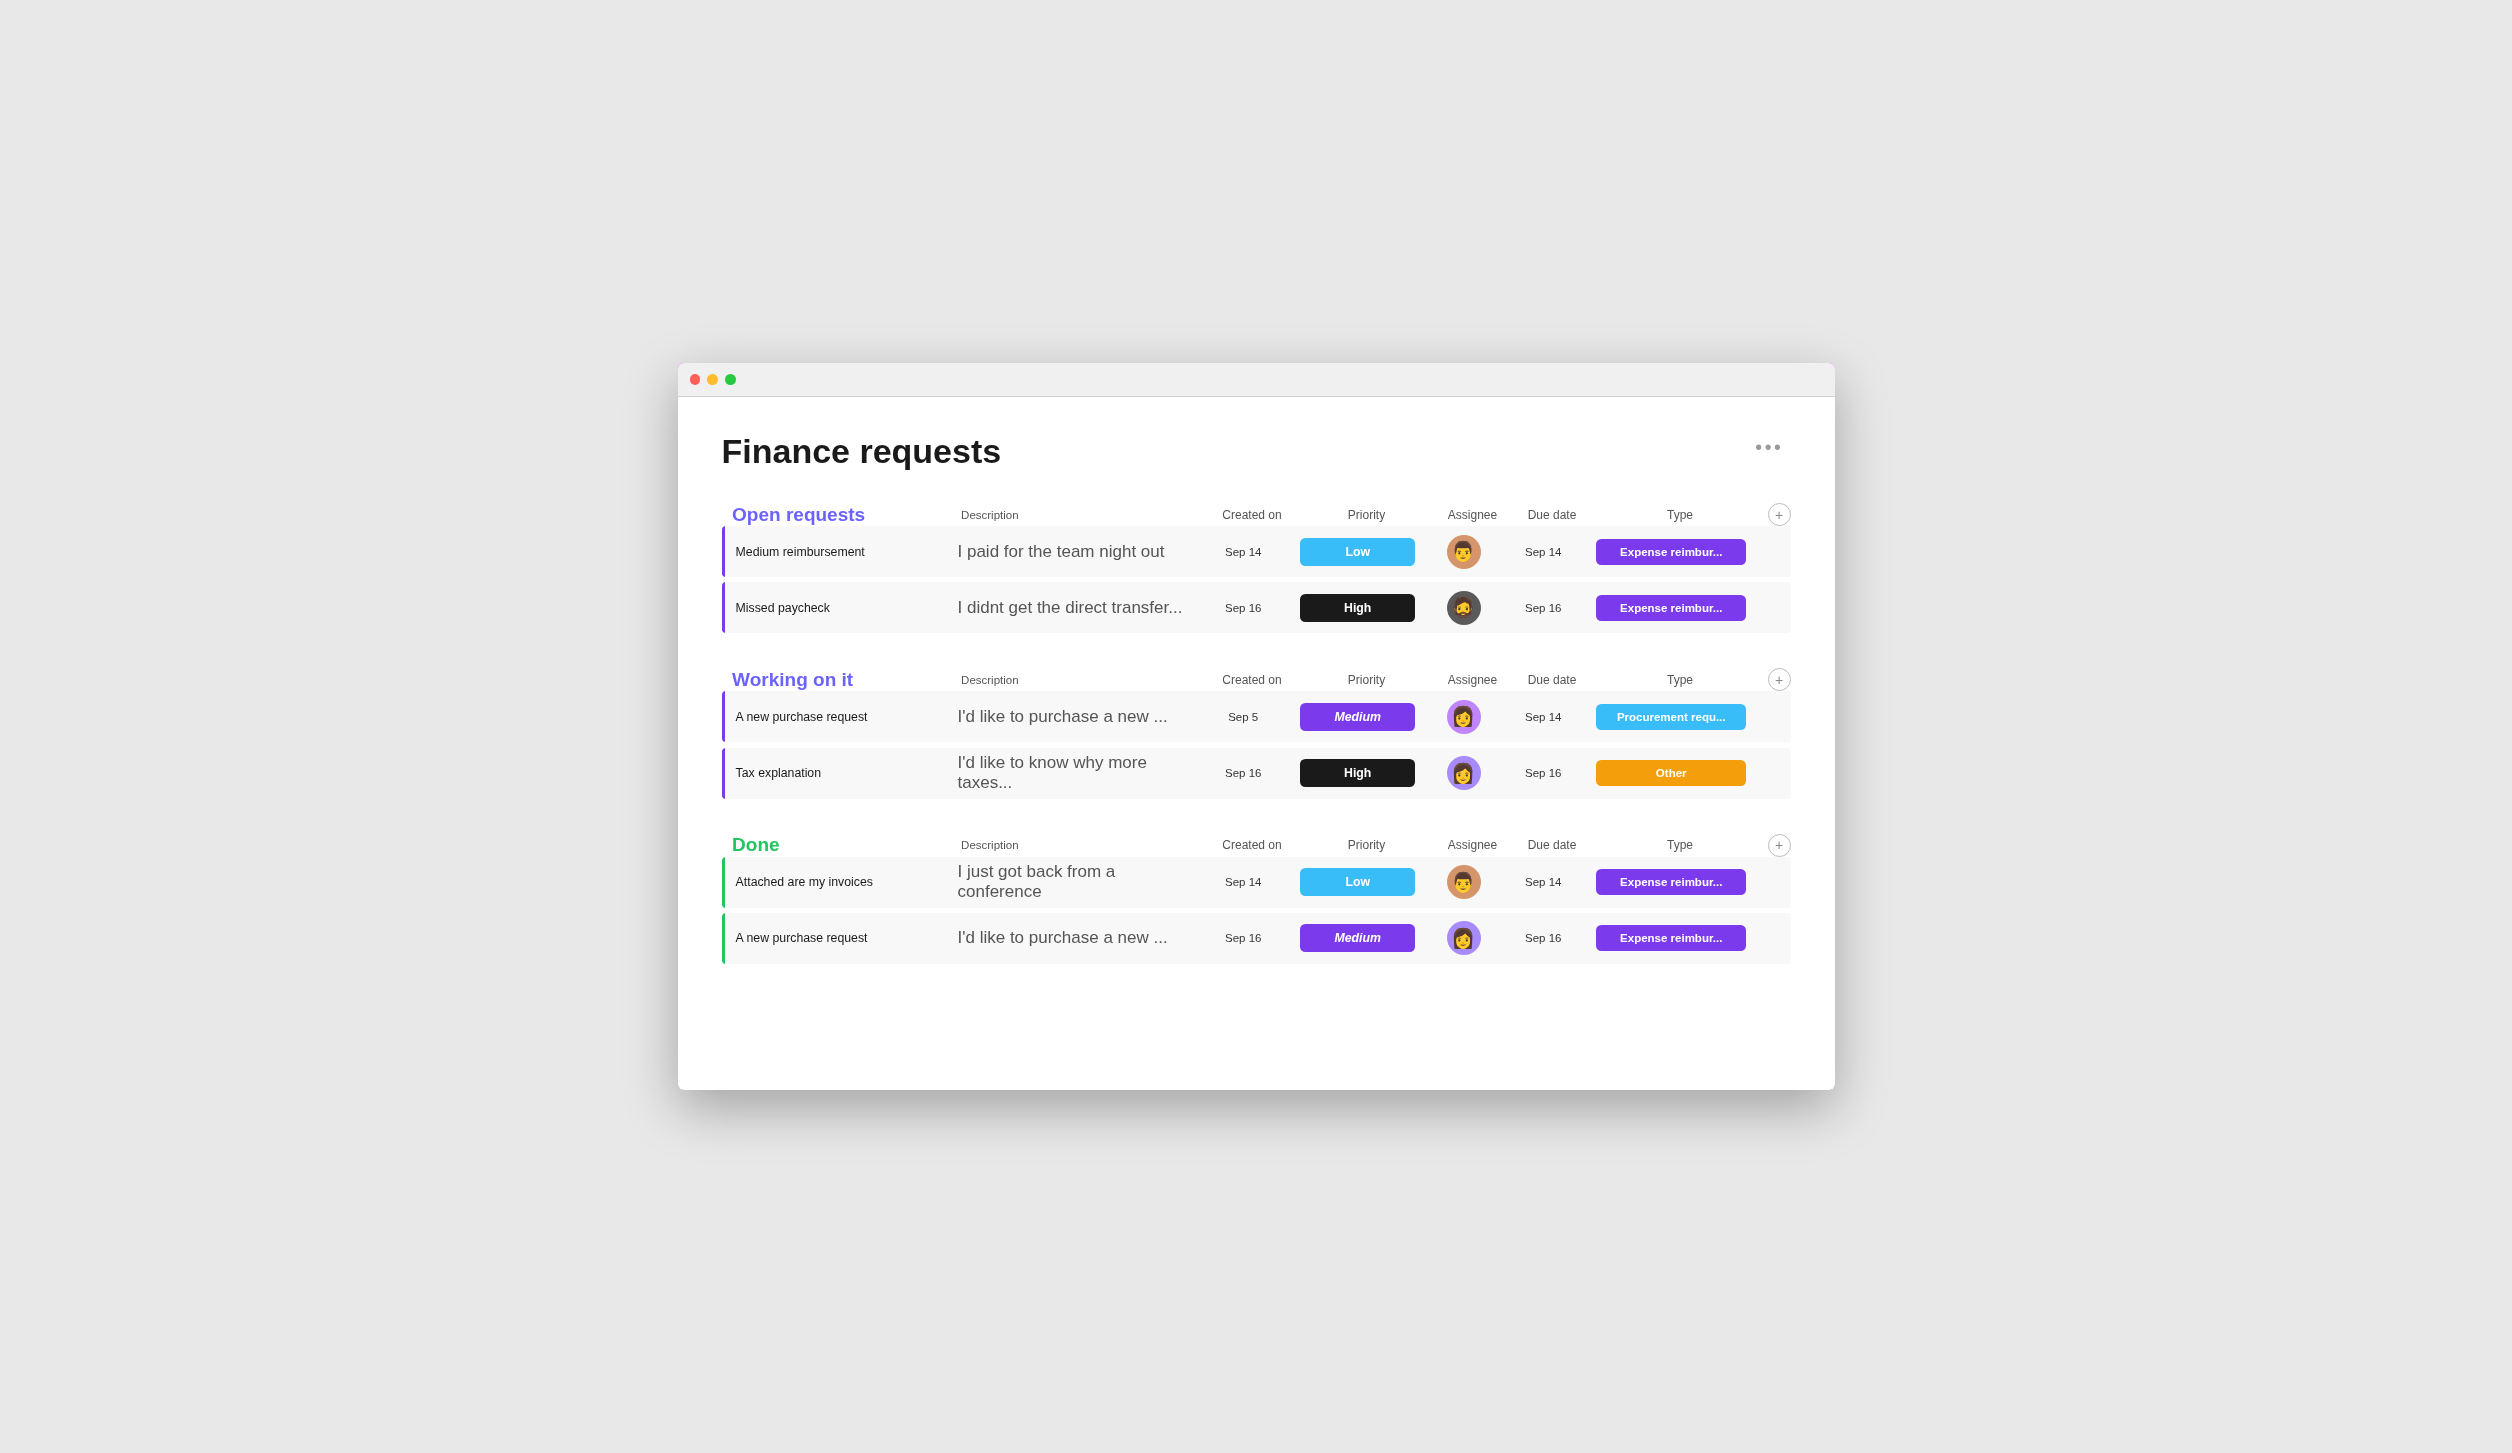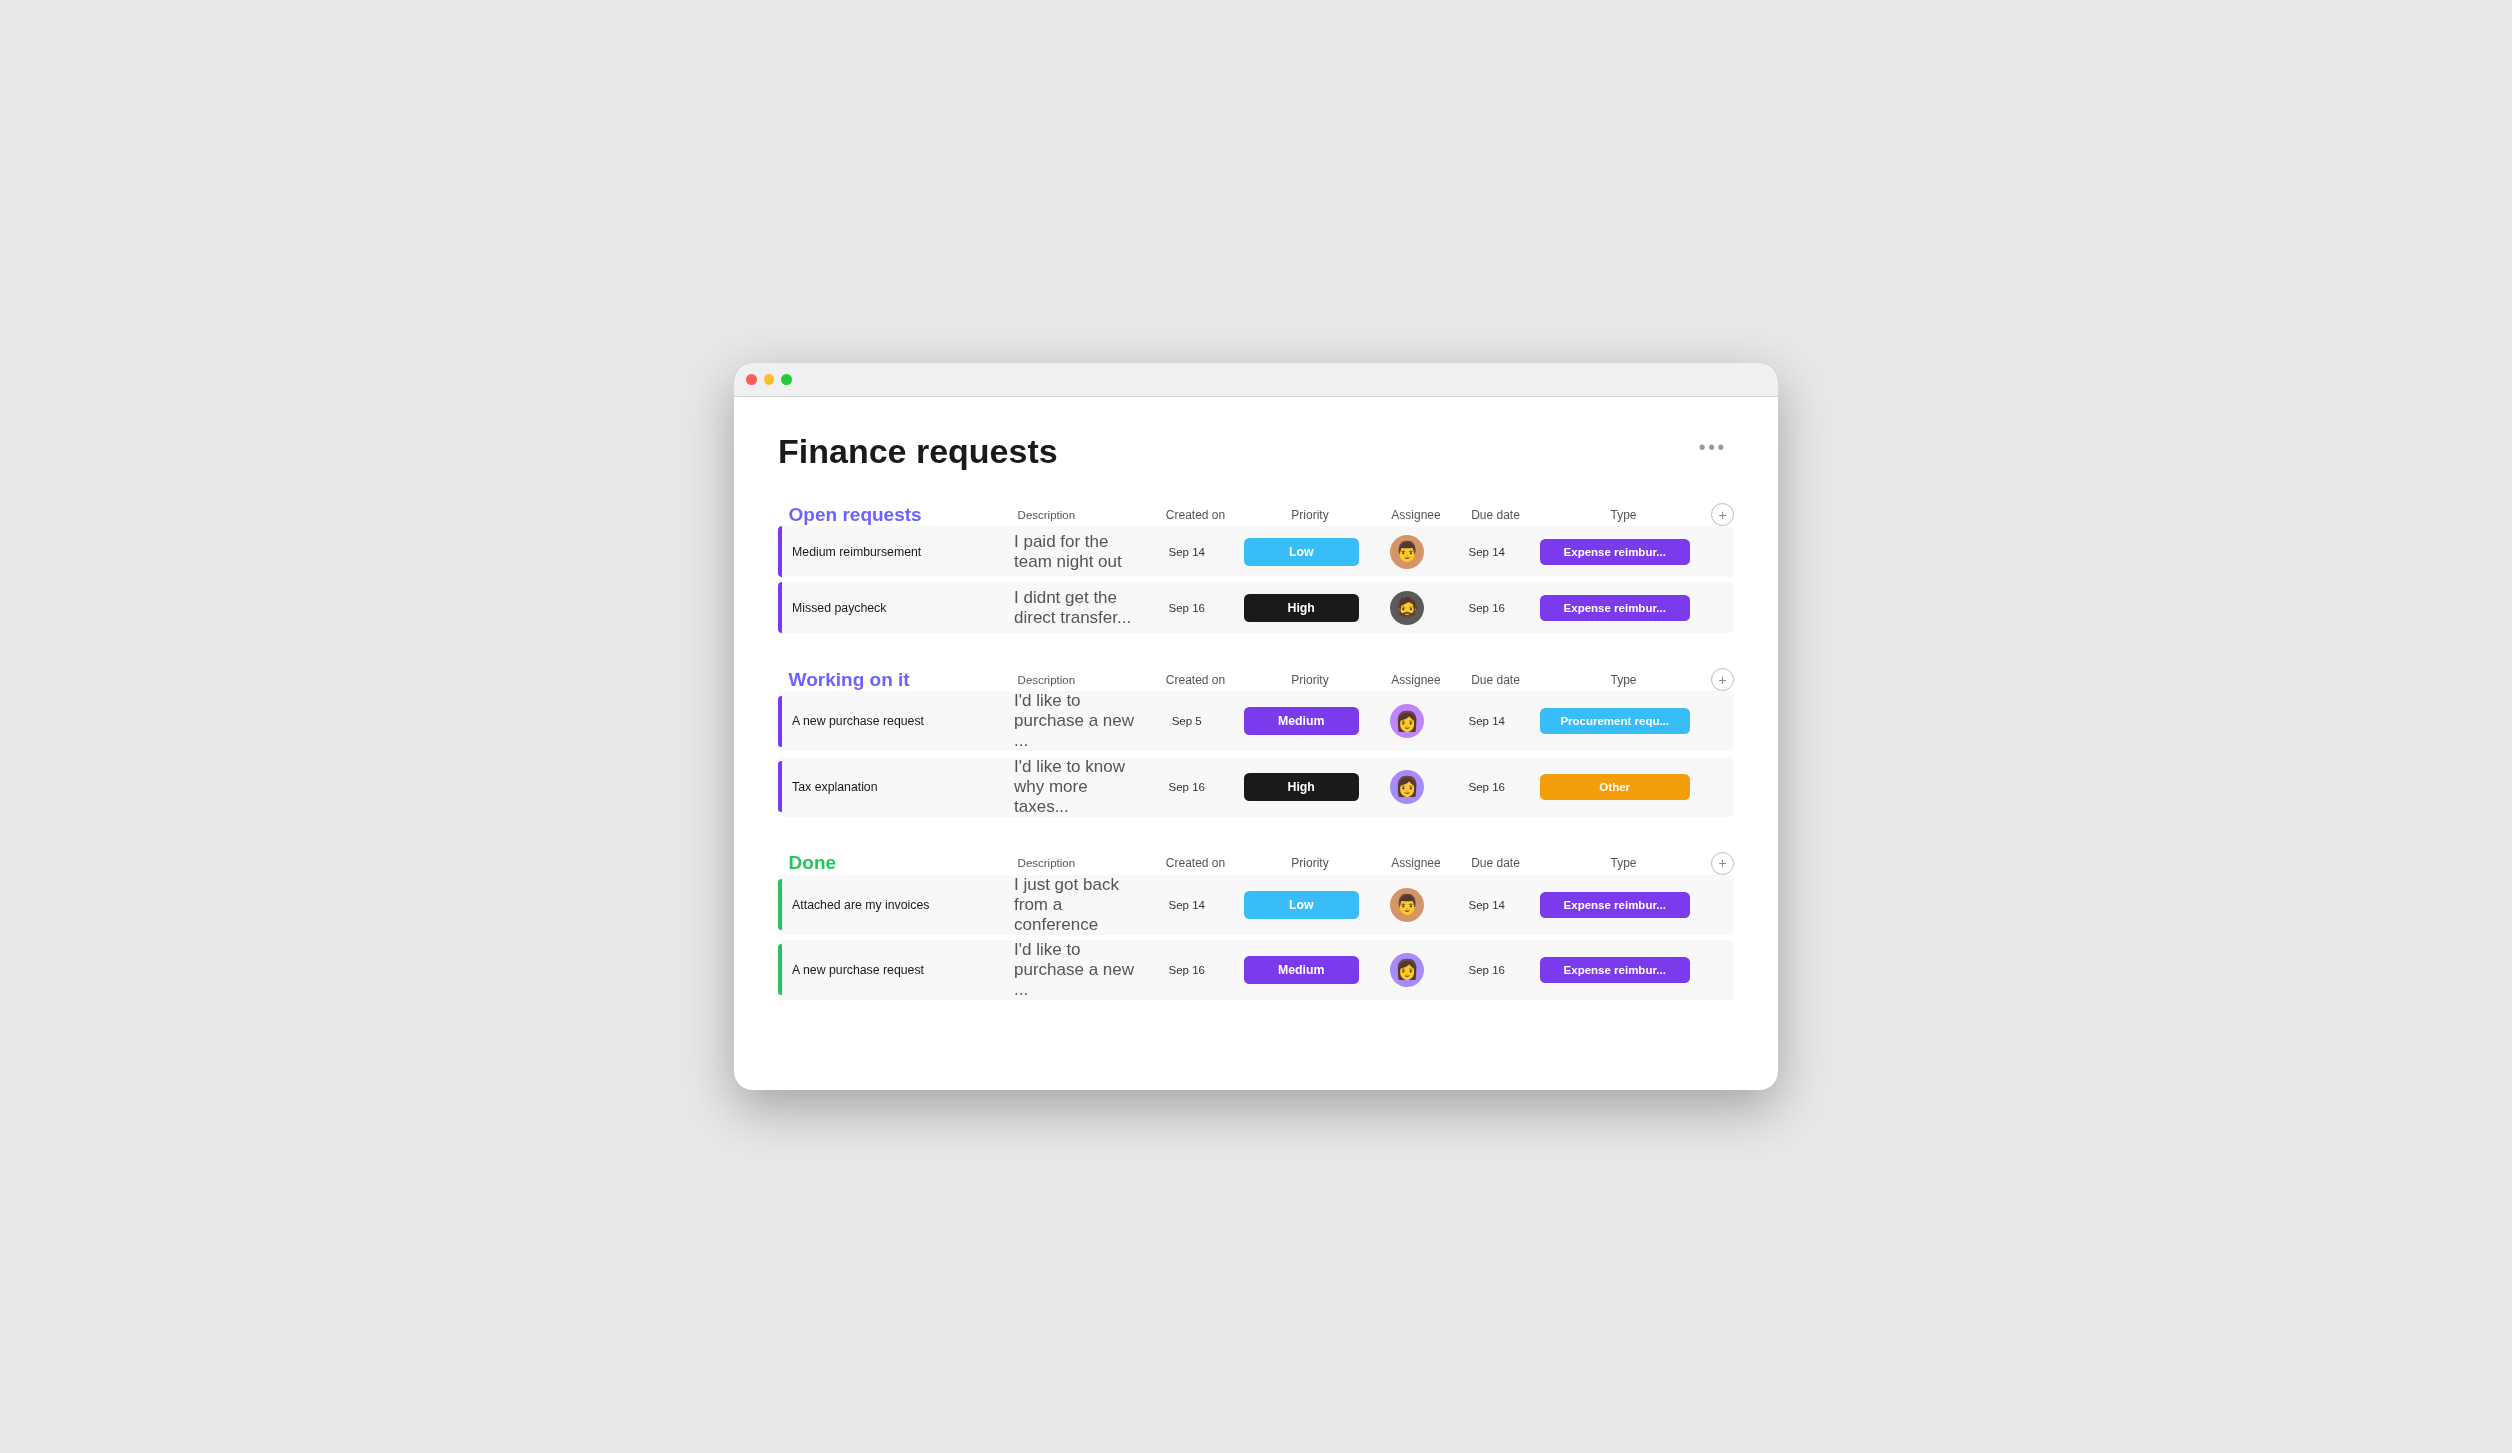--- a/index.html
+++ b/index.html
@@ -16,9 +16,9 @@
 
     .window {
       background: #d946ef;
-      border-radius: 18px;
+      border-radius: 6px;
       box-shadow: 0 17.6px 53px rgba(0,0,0,0.3);
-      width: 1044px;
+      width: 1157px;
       min-height: 727px;
       overflow: hidden;
     }

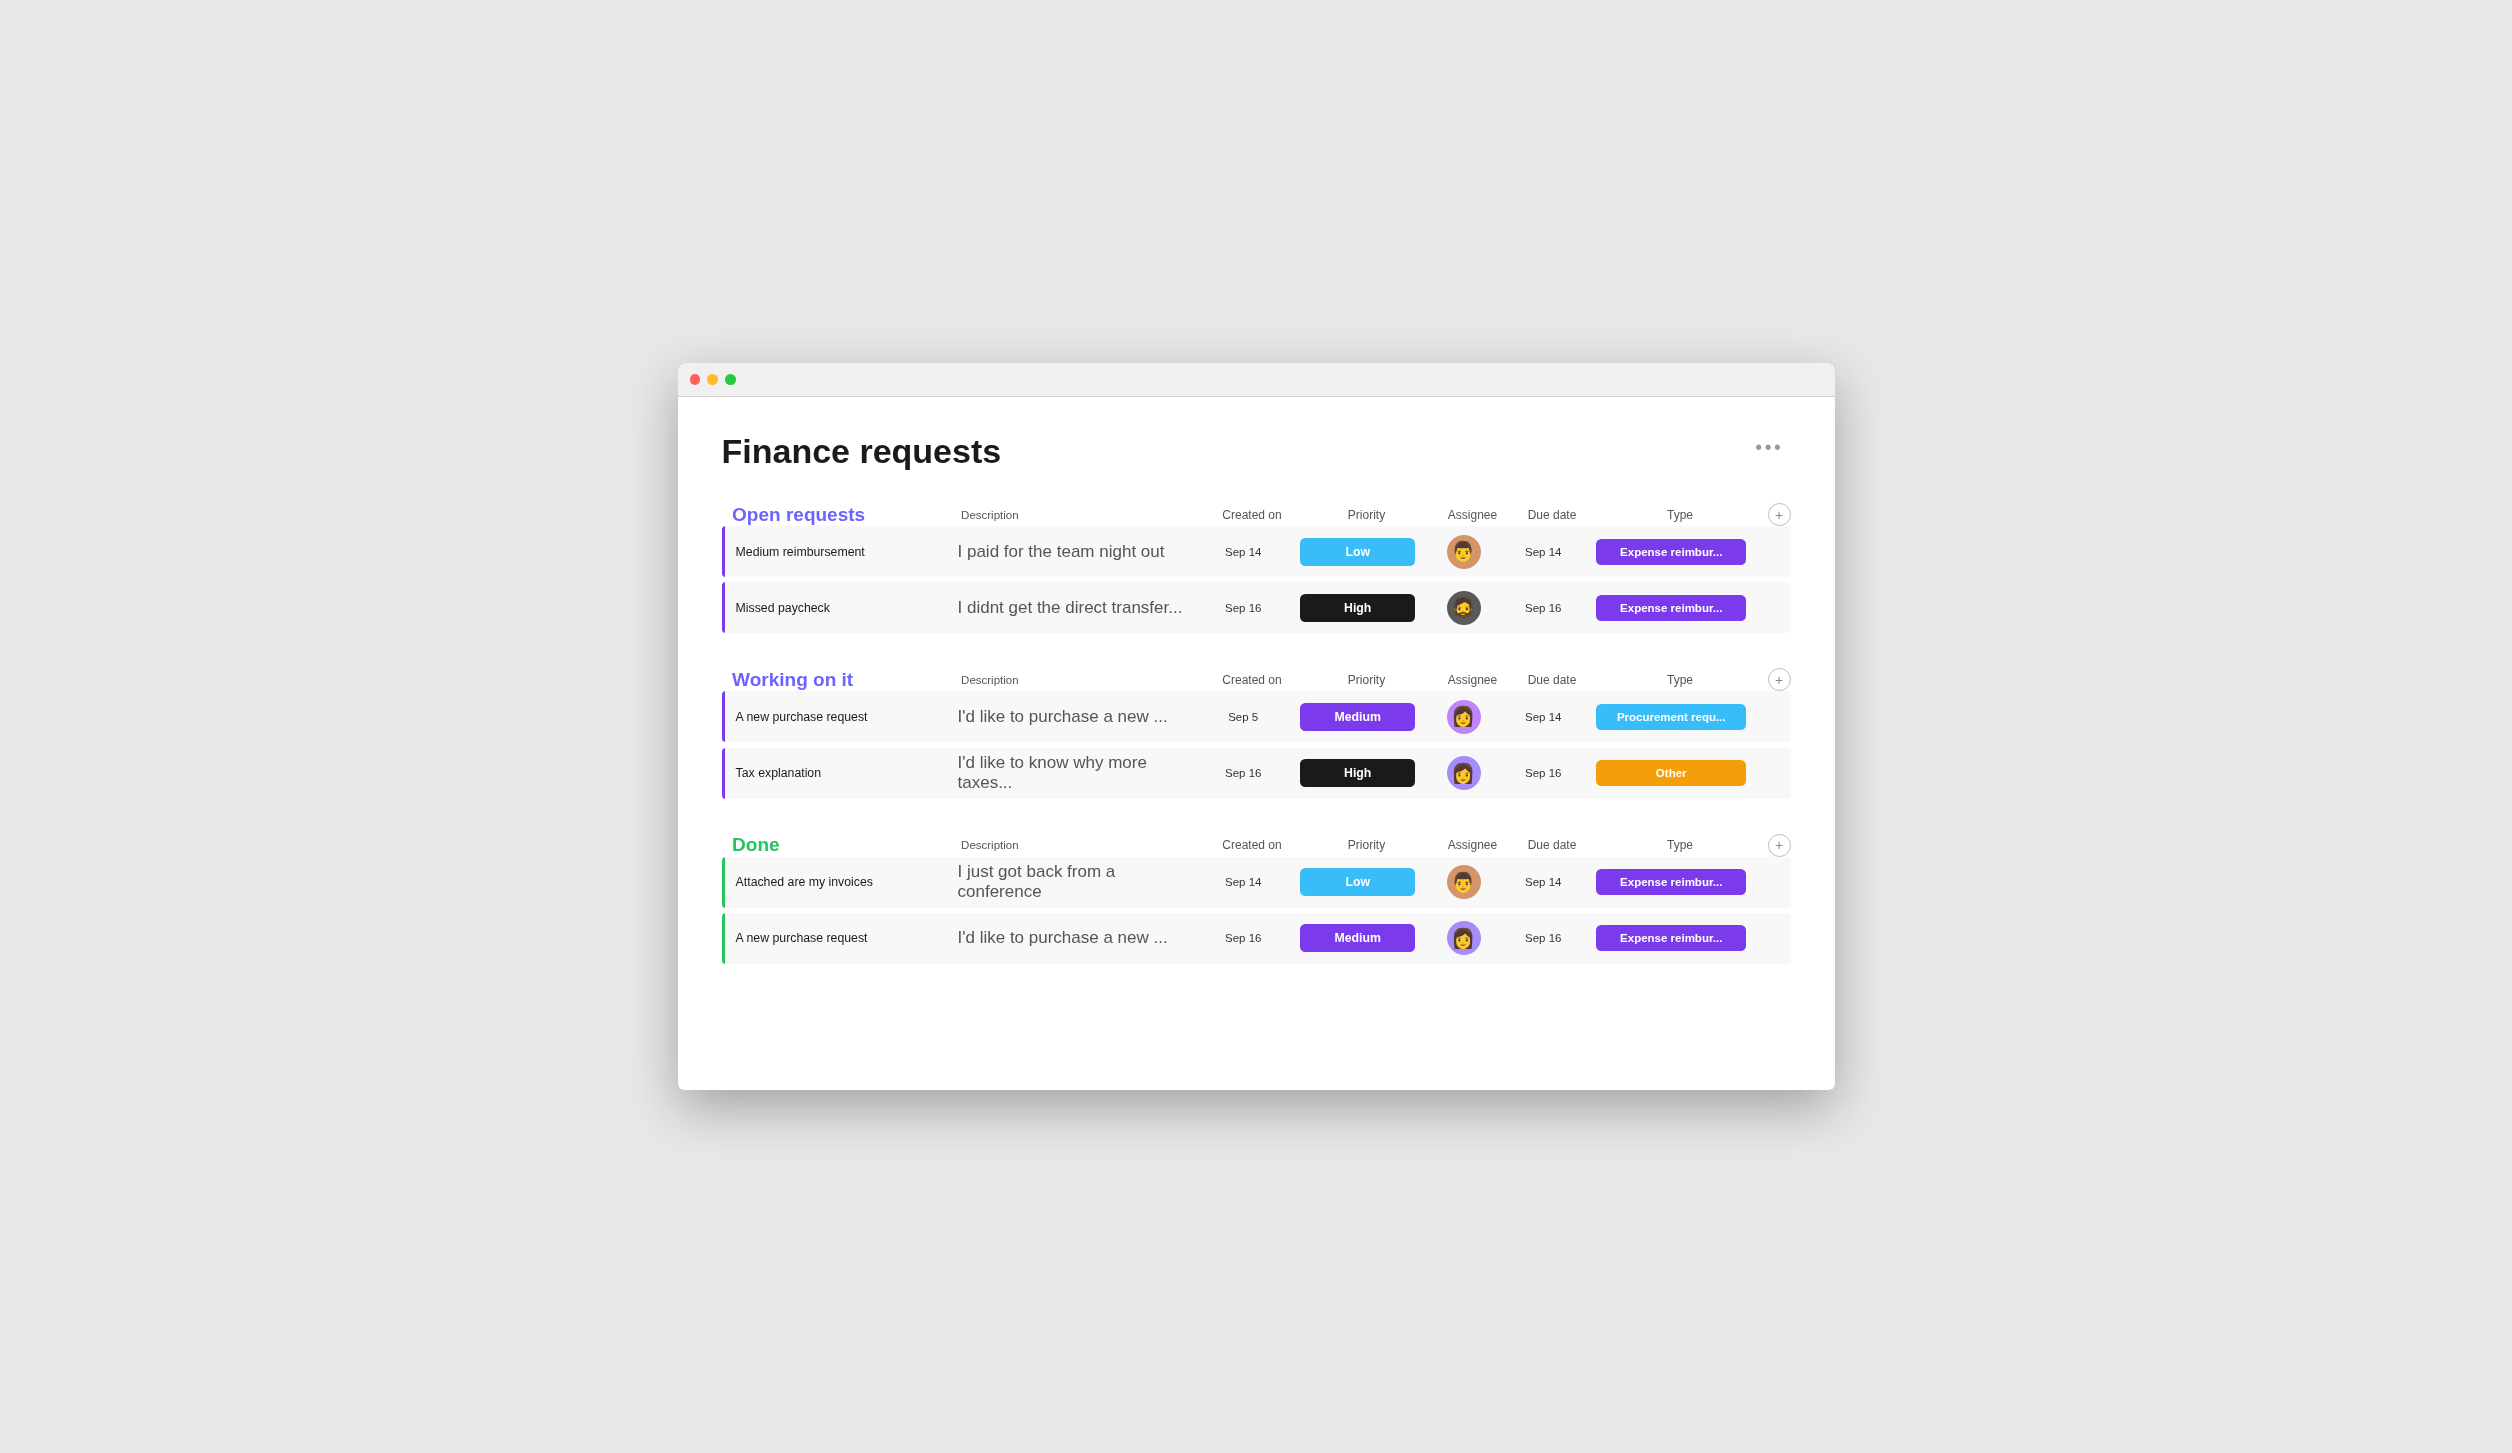--- a/index.html
+++ b/index.html
@@ -144,7 +144,7 @@
     }
 
     .priority-low { background: #38bdf8; }
-    .priority-medium { background: #7c3aed; }
+    .priority-medium { background: #7c3aed; font-style: italic; }
     .priority-high { background: #1a1a1a; }
 
     .assignee-cell {

